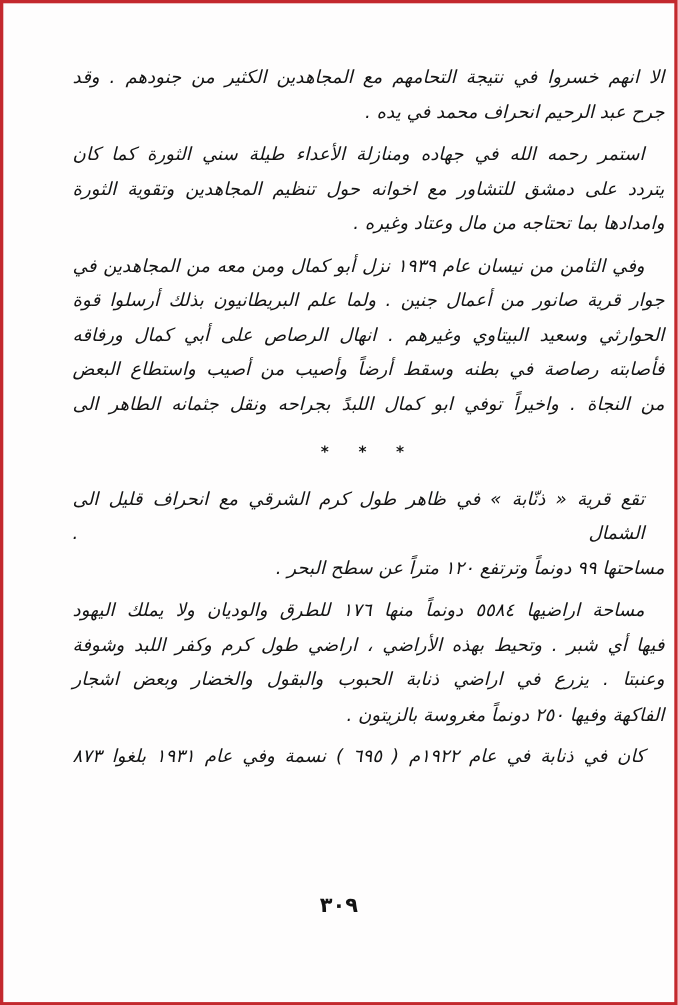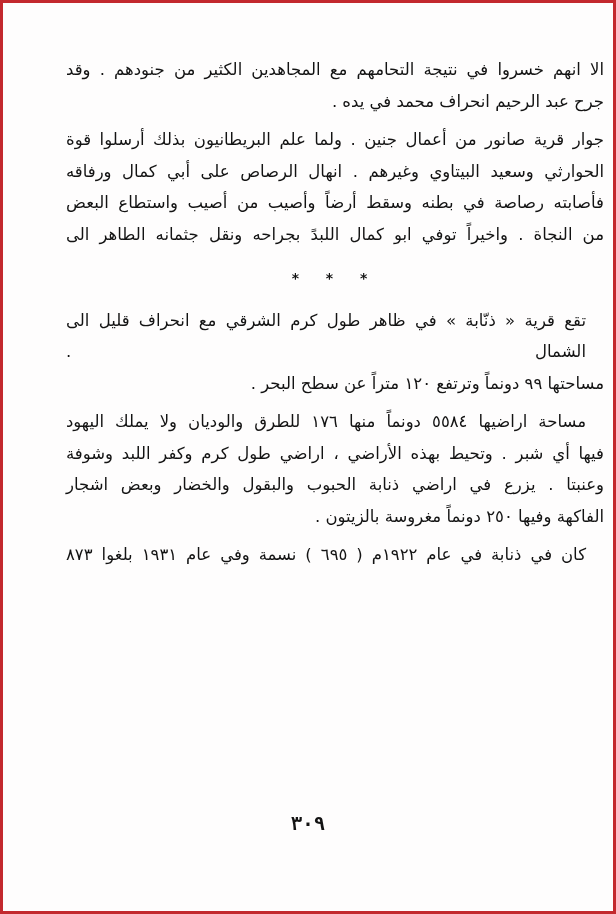--- a/index.html
+++ b/index.html
@@ -40,6 +40,7 @@
     color: var(--text);
     font-size: 16.5px;
     line-height: 31.5px;
+    font-style: italic;
   }
   .para {
     margin: 0;

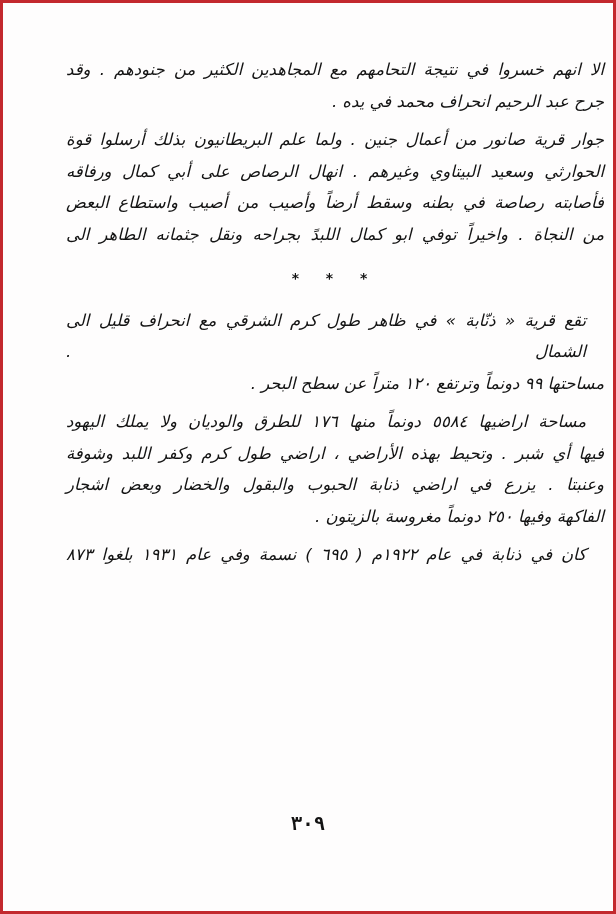--- a/index.html
+++ b/index.html
@@ -96,6 +96,11 @@
       <span class="line end">جرح عبد الرحيم انحراف محمد في يده .</span>
     </p>
 
+    <p class="para">
+      <span class="line full indent">استمر رحمه الله في جهاده ومنازلة الأعداء طيلة سني الثورة كما كان</span>
+      <span class="line full">يتردد على دمشق للتشاور مع اخوانه حول تنظيم المجاهدين وتقوية الثورة</span>
+      <span class="line end">وامدادها بما تحتاجه من مال وعتاد وغيره .</span>
+    </p>
 
     <p class="para">
       <span class="line full">جوار قرية صانور من أعمال جنين . ولما علم البريطانيون بذلك أرسلوا قوة</span>

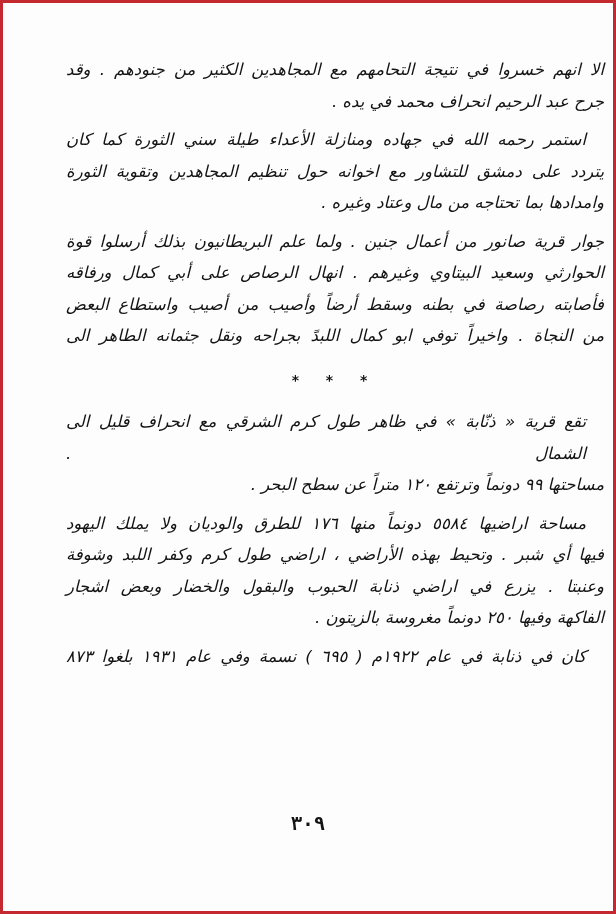--- a/index.html
+++ b/index.html
@@ -103,6 +103,7 @@
     </p>
 
     <p class="para">
+      <span class="line full indent">وفي الثامن من نيسان عام ١٩٣٩ نزل أبو كمال ومن معه من المجاهدين في</span>
       <span class="line full">جوار قرية صانور من أعمال جنين . ولما علم البريطانيون بذلك أرسلوا قوة</span>
       <span class="line full">الحوارثي وسعيد البيتاوي وغيرهم . انهال الرصاص على أبي كمال ورفاقه</span>
       <span class="line full">فأصابته رصاصة في بطنه وسقط أرضاً وأصيب من أصيب واستطاع البعض</span>

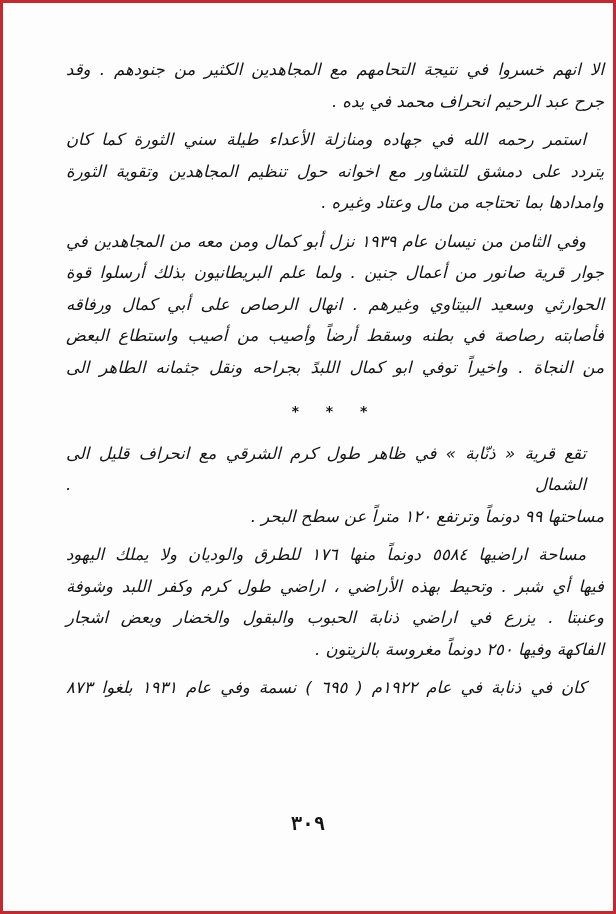--- a/index.html
+++ b/index.html
@@ -80,7 +80,6 @@
     font-size: 19px;
     font-weight: bold;
     color: var(--text);
-    font-family: Liberation Mono, monospace;
   }
 </style>
 </head>

